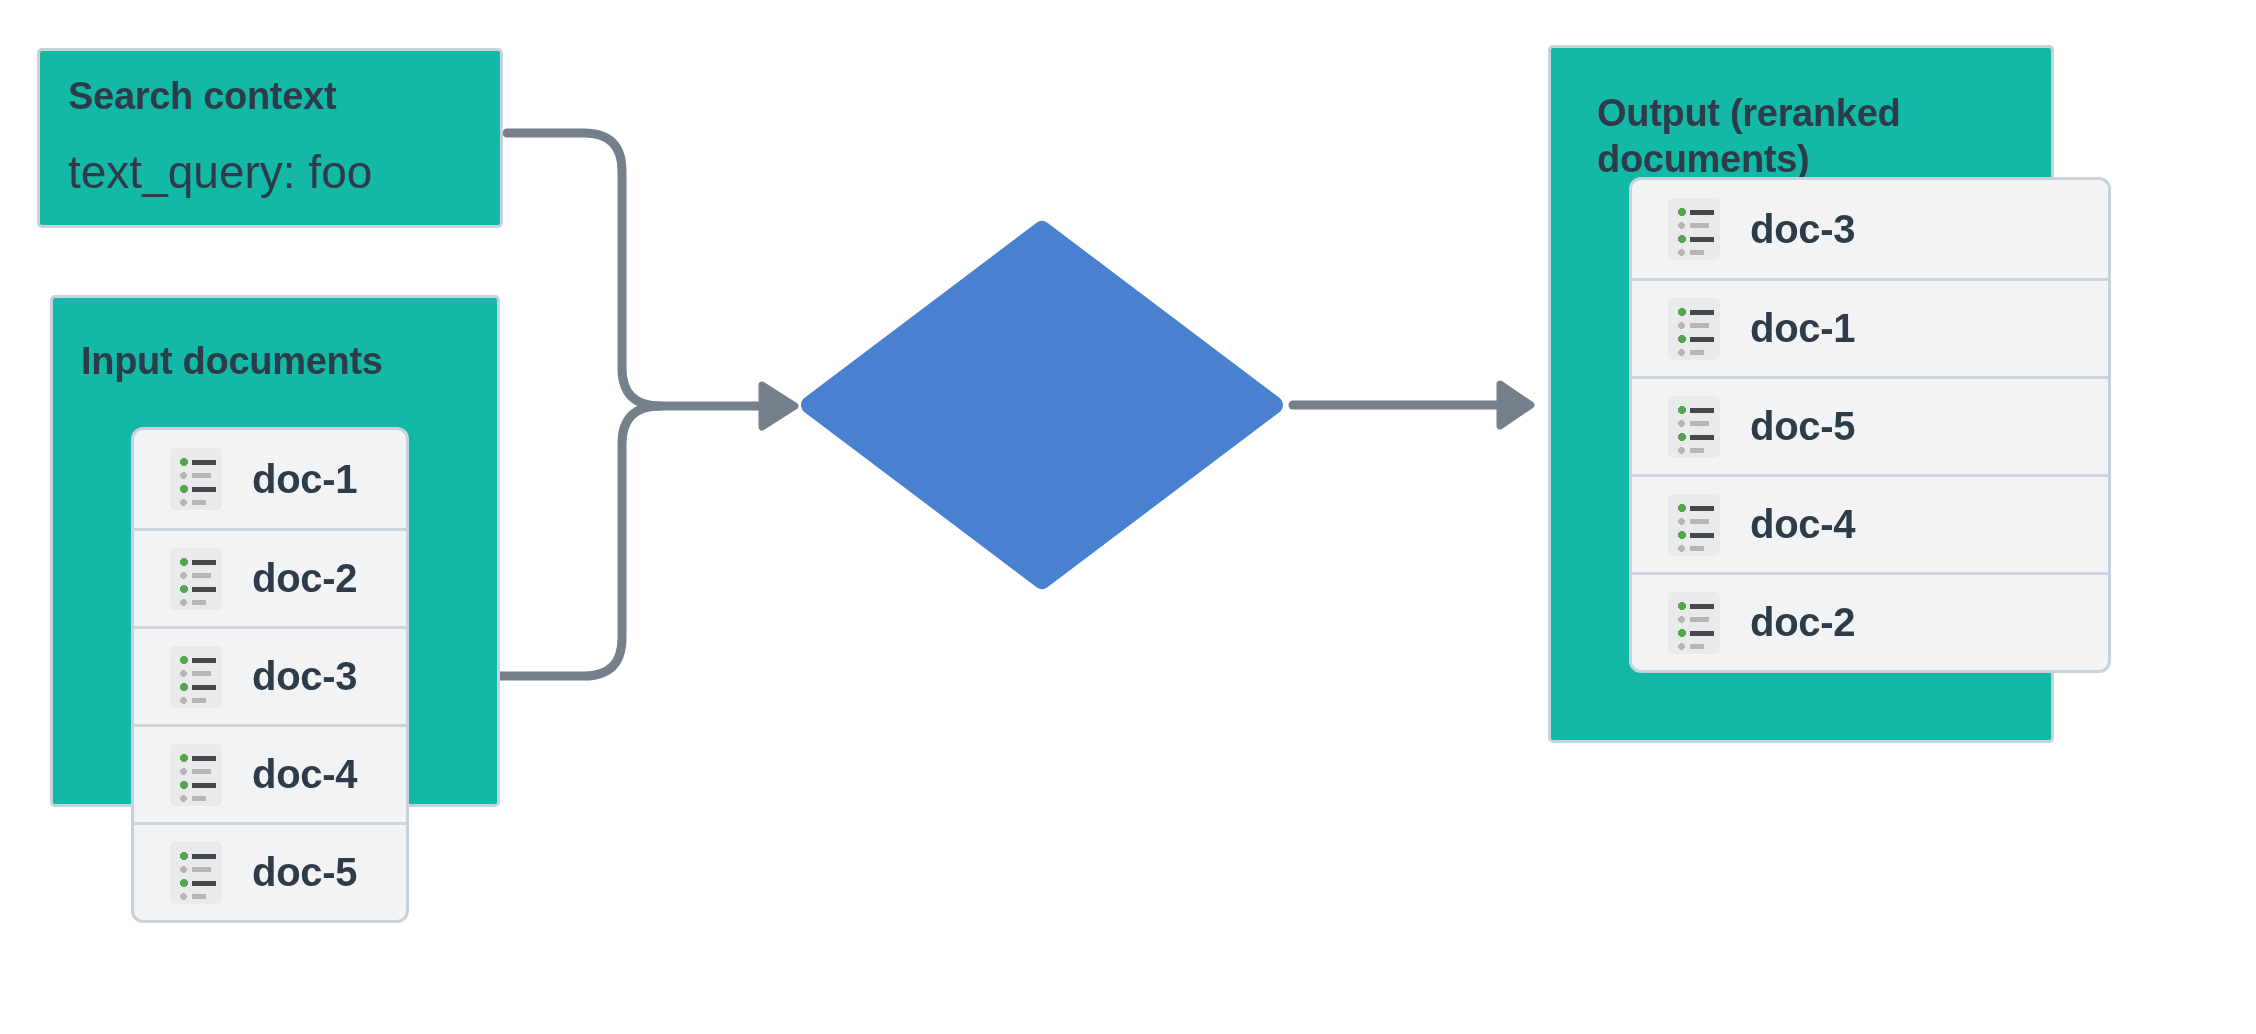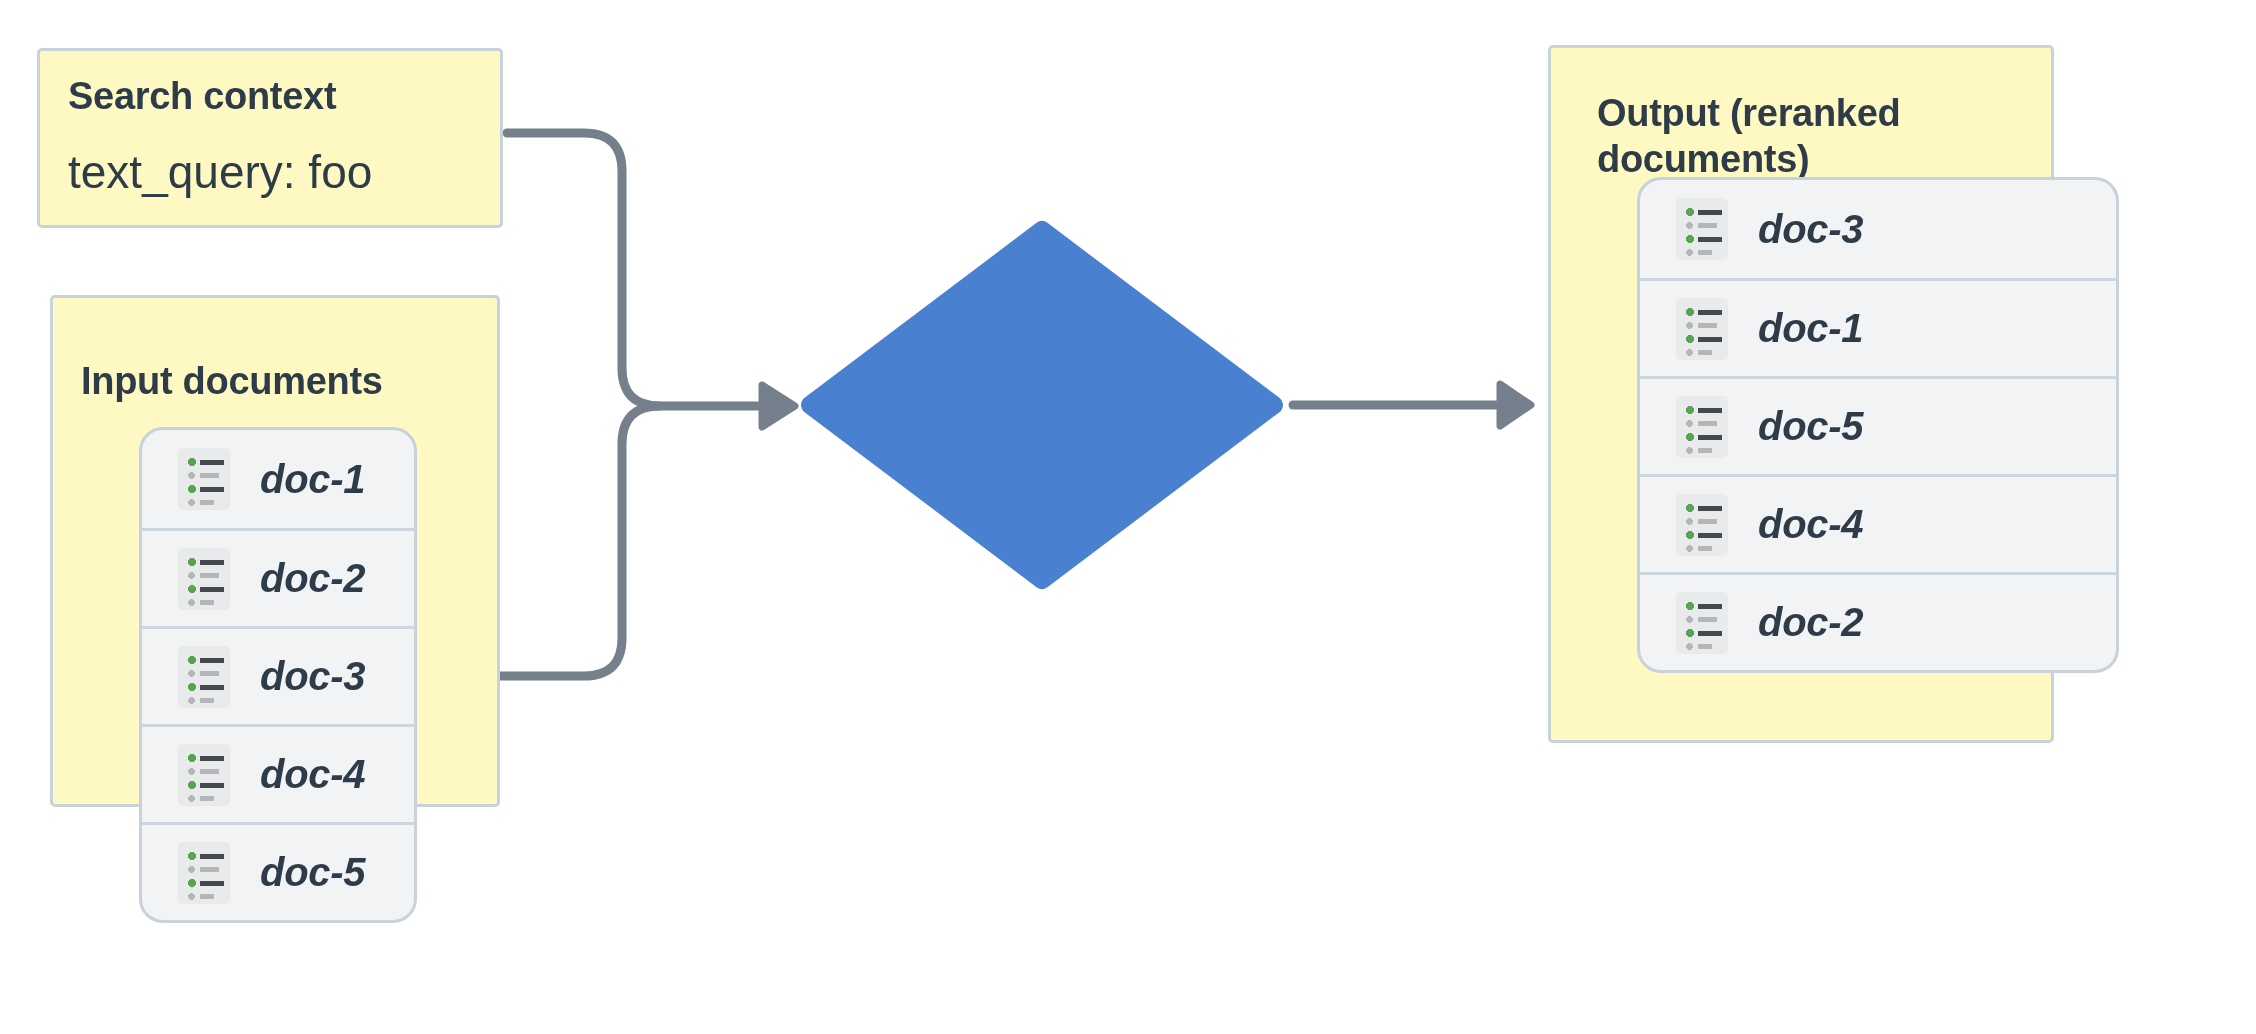--- a/index.html
+++ b/index.html
@@ -9,7 +9,7 @@
   }
   svg.layer{position:absolute;left:0;top:0;pointer-events:none;}
   .panel{
-    position:absolute;background:#fef9c3;border:3px solid #c8d2da;border-radius:5px;
+    position:absolute;background:#14b8a6;border:3px solid #c8d2da;border-radius:5px;
     box-sizing:border-box;
   }
   .panel-title{

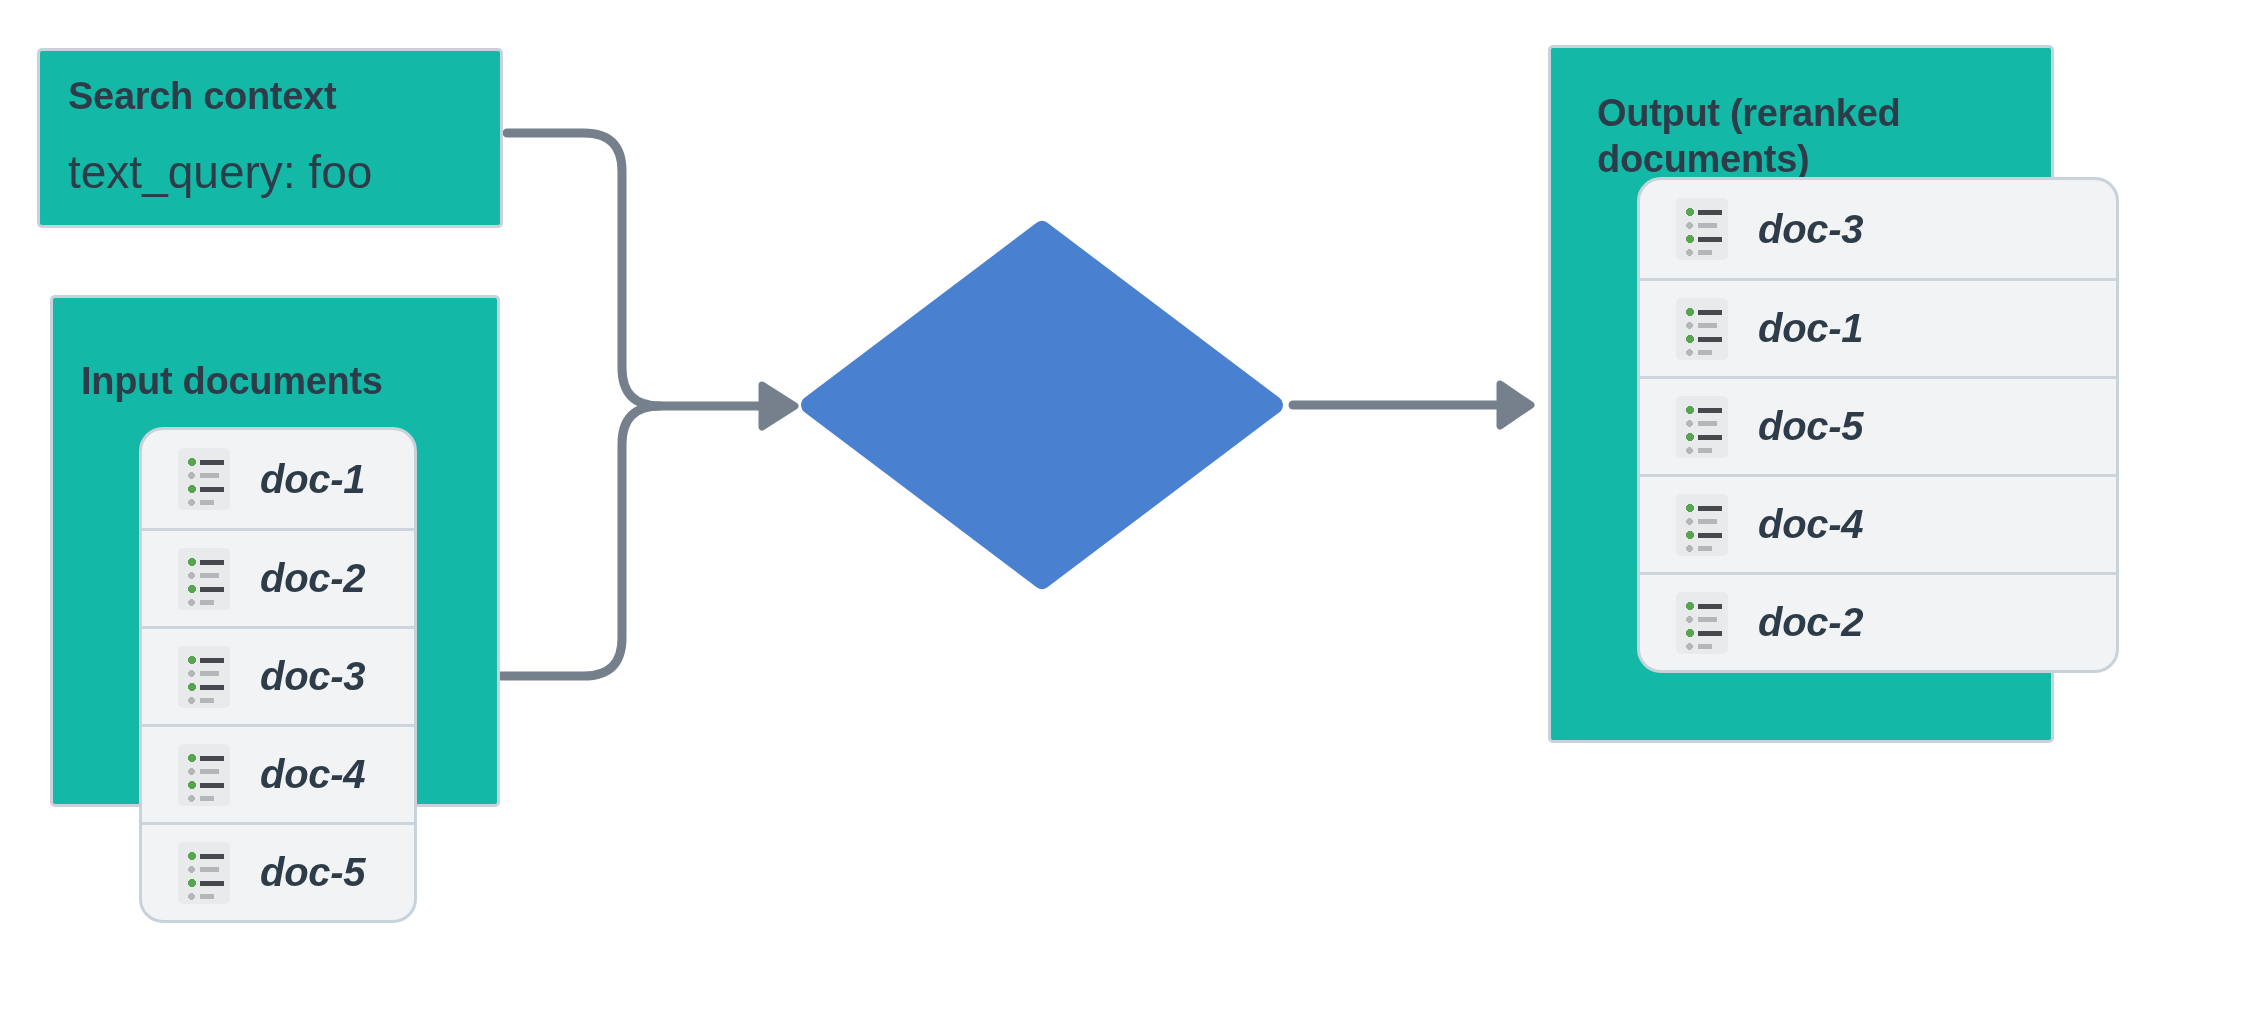--- a/index.html
+++ b/index.html
@@ -20,8 +20,8 @@
   .panel-input{left:50px;top:295px;width:450px;height:512px;padding:60px 28px;}
   .panel-output{left:1548px;top:45px;width:506px;height:698px;padding:42px 46px;}
   .doc-list{
-    position:absolute;left:86px;top:129px;box-sizing:border-box;
-    border:3px solid #c8d2da;border-radius:24px;background:#f2f3f5;overflow:hidden;font-style:italic;
+    position:absolute;left:78px;top:129px;box-sizing:border-box;
+    border:3px solid #c8d2da;border-radius:12px;background:#f2f3f5;overflow:hidden;
   }
   .doc-list-input{width:278px;}
   .doc-list-output{width:482px;}

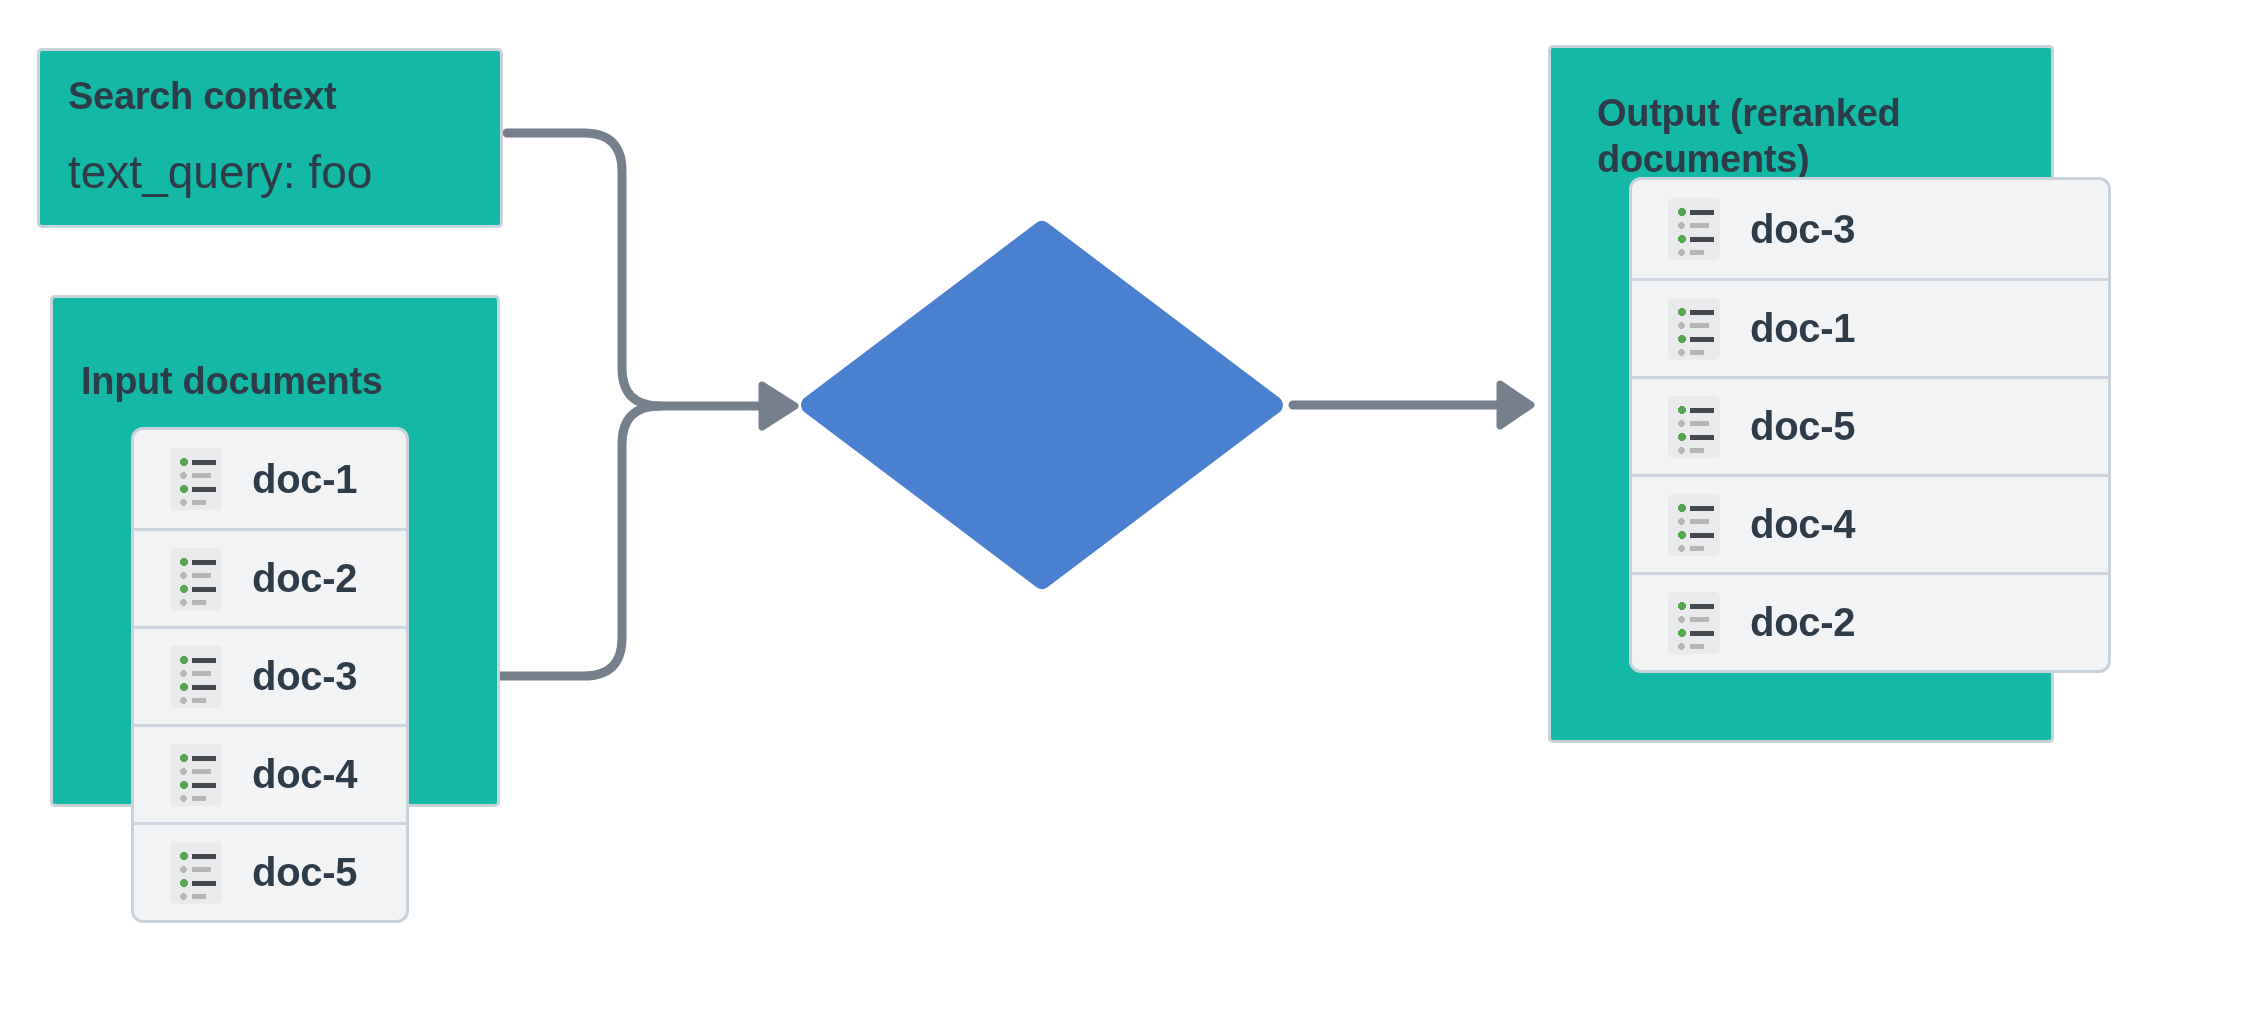--- a/index.html
+++ b/index.html
@@ -17,7 +17,7 @@
   }
   .panel-search{left:37px;top:48px;width:466px;height:180px;padding:22px 28px;}
   .query-text{margin-top:30px;font-size:46px;font-weight:400;line-height:46px;color:#2e3c49;}
-  .panel-input{left:50px;top:295px;width:450px;height:512px;padding:60px 28px;}
+  .panel-input{left:50px;top:295px;width:450px;height:512px;padding:40px 28px;}
   .panel-output{left:1548px;top:45px;width:506px;height:698px;padding:42px 46px;}
   .doc-list{
     position:absolute;left:78px;top:129px;box-sizing:border-box;

